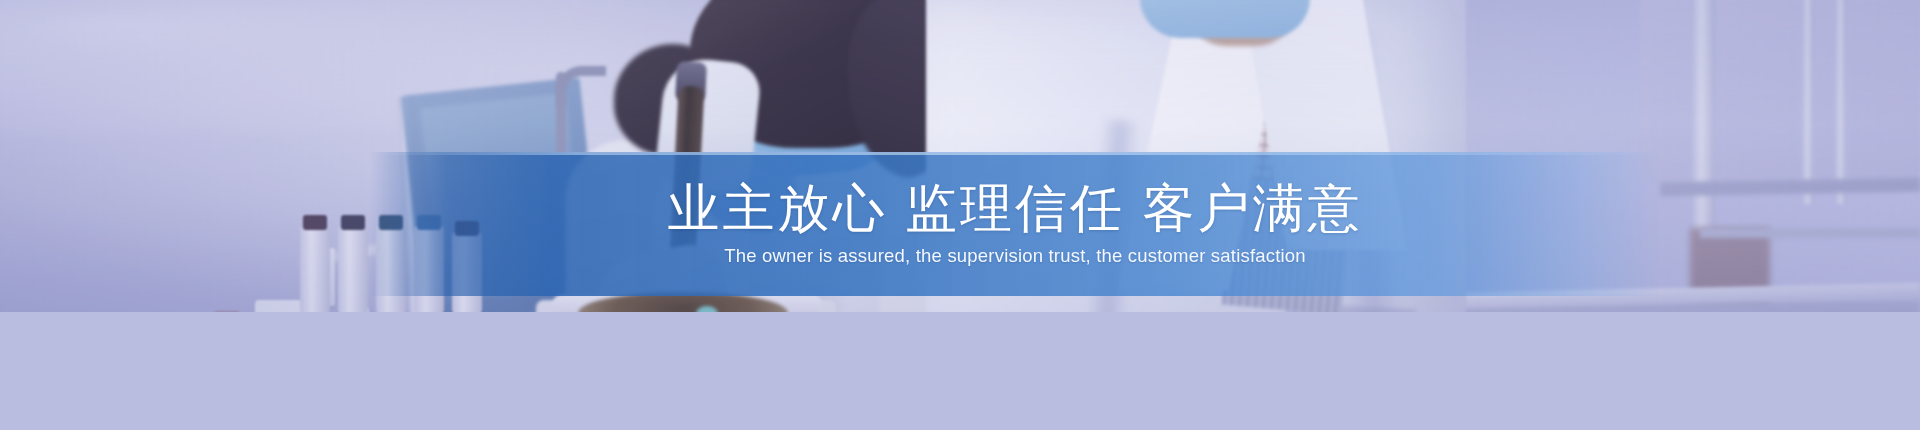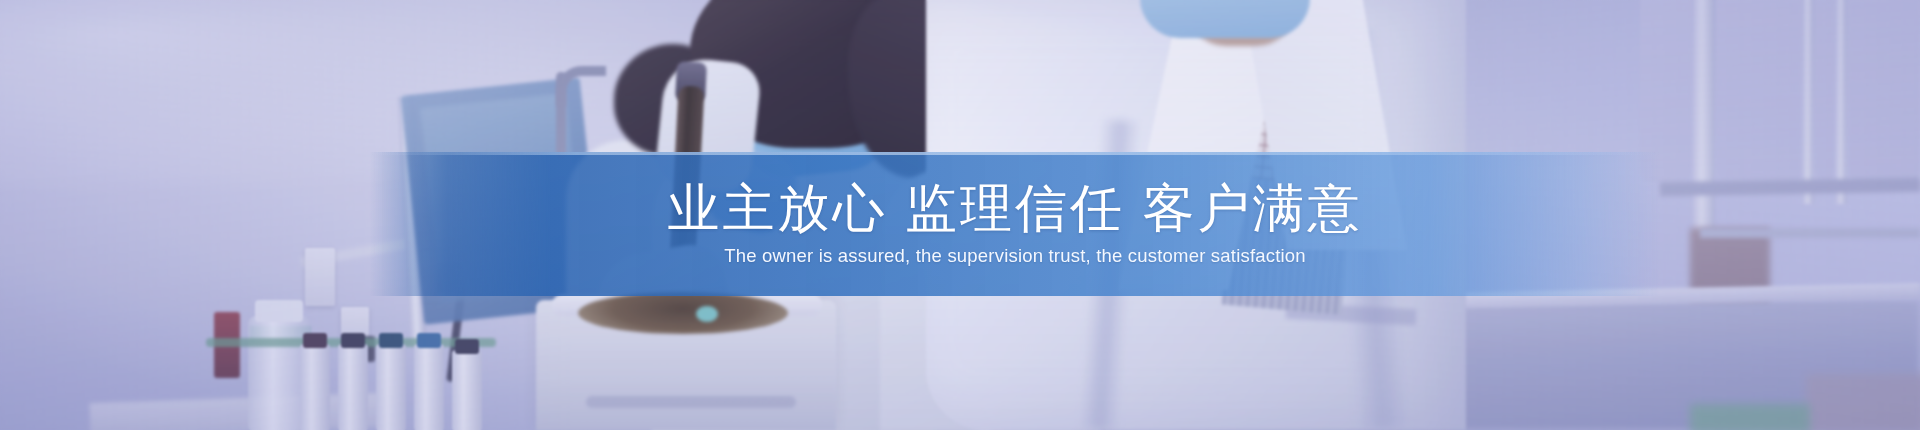--- a/index.html
+++ b/index.html
@@ -13,7 +13,7 @@
 
   #banner {
     position:relative;
-    width:1920px; height:430px;
+    width:1920px; height:312px;
     overflow:hidden;
     padding-left:10px;
   }

